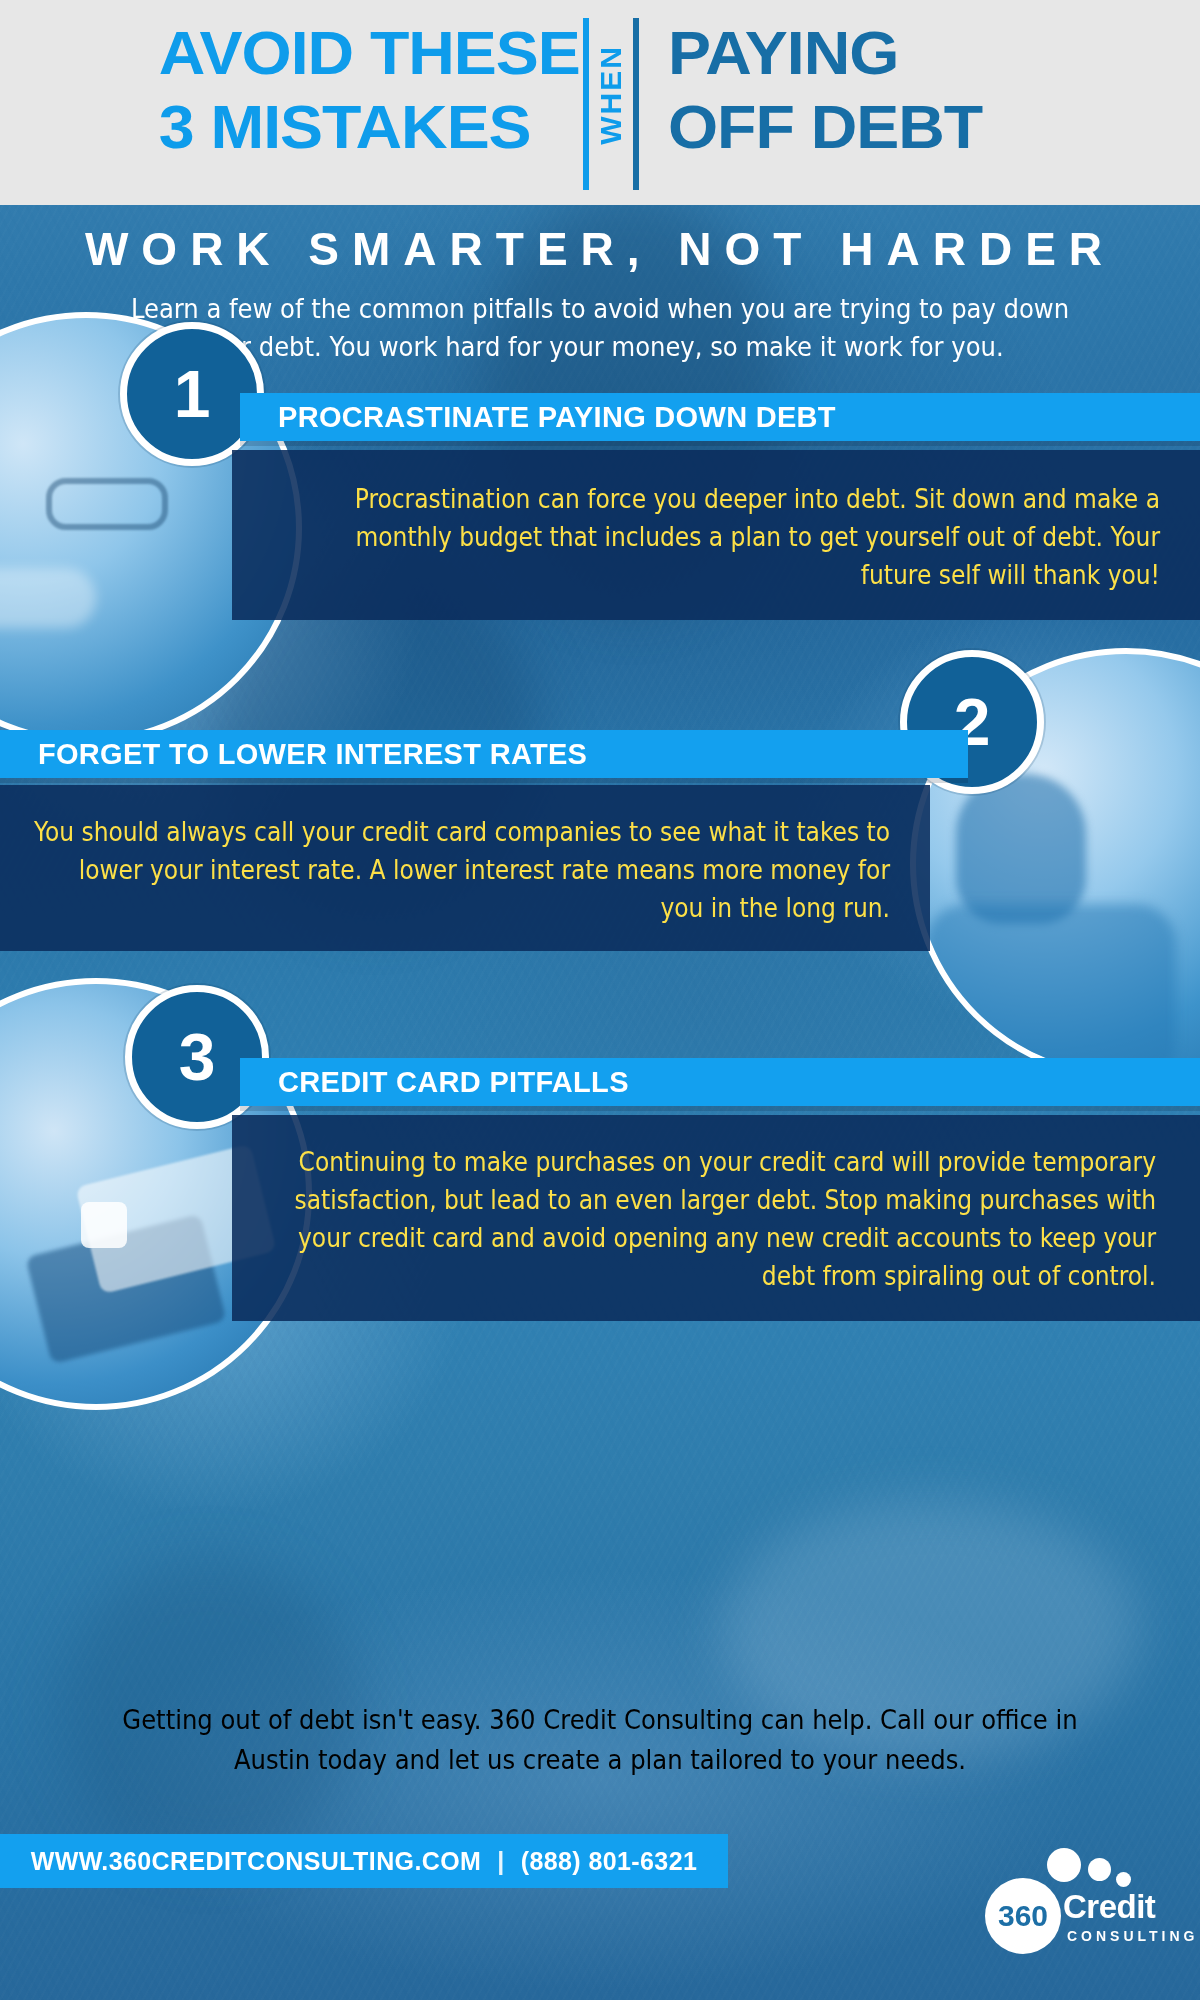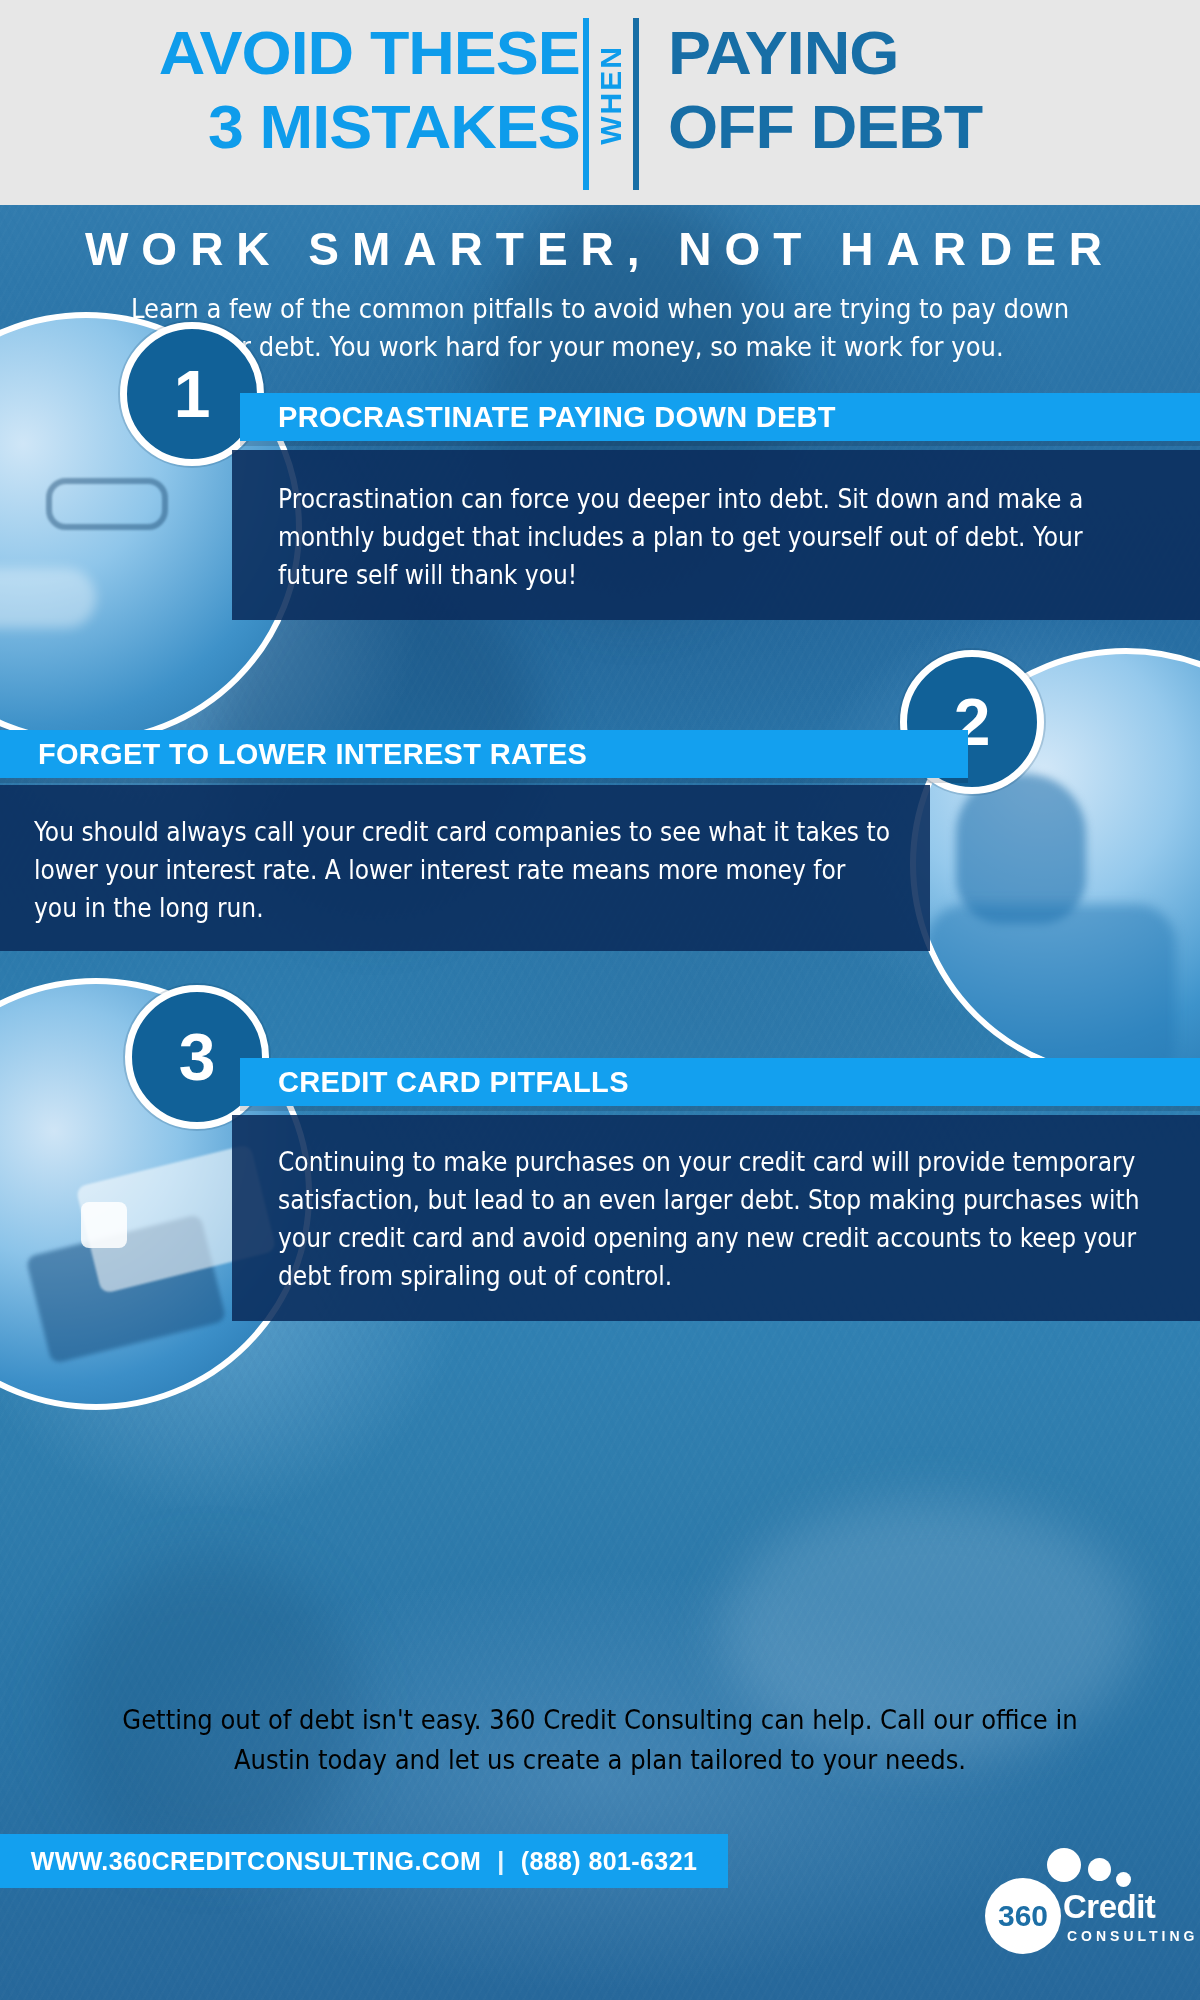--- a/index.html
+++ b/index.html
@@ -37,7 +37,7 @@
   
   .header{position:absolute;left:0;top:0;width:1200px;height:205px;background:#e7e7e7;}
   .header-inner{position:relative;width:1200px;height:205px;}
-  .h-left{position:absolute;right:620px;top:16px;text-align:right;}
+  .h-left{position:absolute;right:620px;top:16px;text-align:left;}
   .h-l1,.h-l2{
     font-family:"Liberation Sans", sans-serif;
     font-weight:bold;color:#0e9ceb;

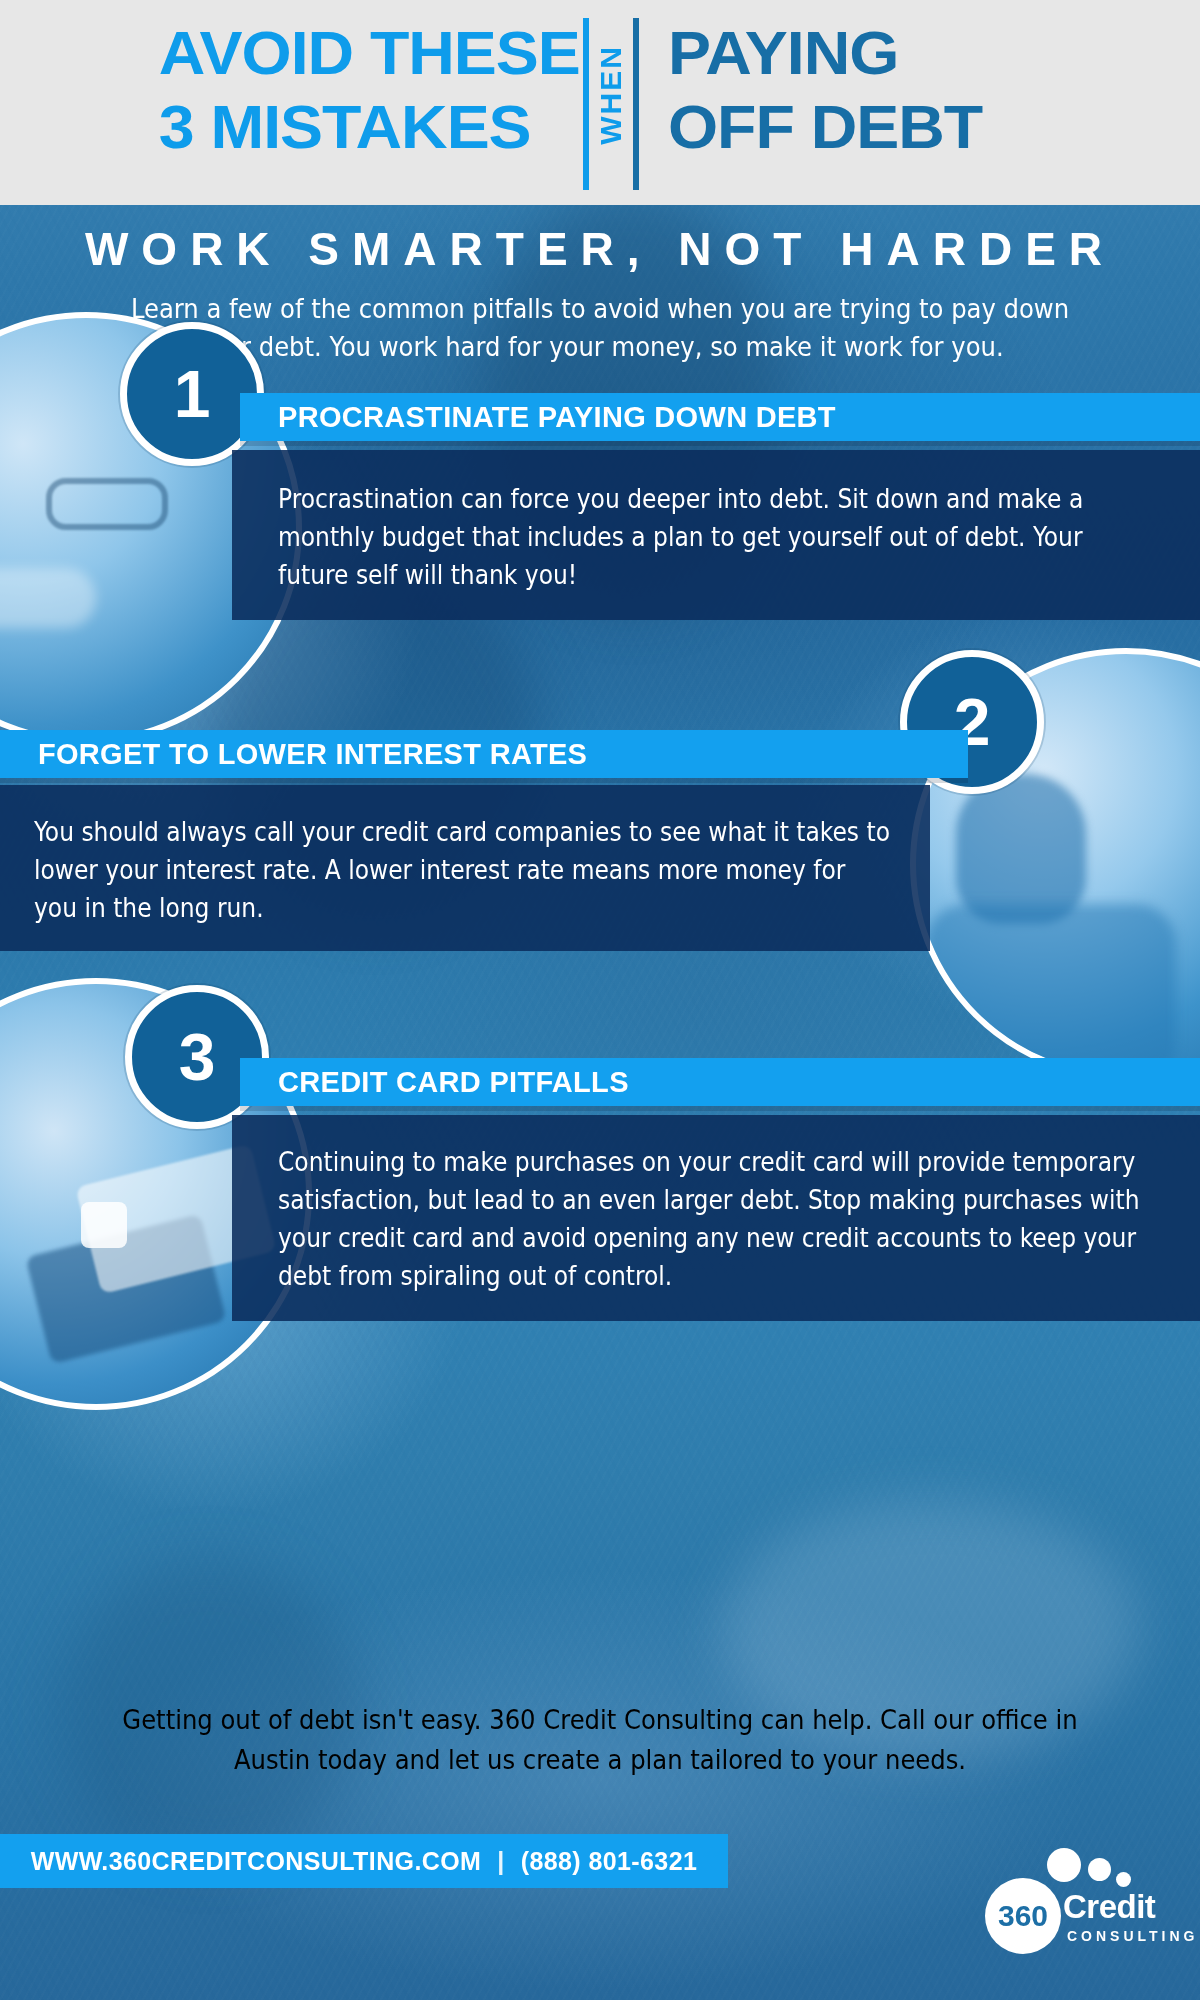--- a/index.html
+++ b/index.html
@@ -105,8 +105,8 @@
     color:#ffffff;font-weight:bold;font-size:29px;letter-spacing:.3px;
     box-shadow:0 5px 0 rgba(0,20,45,.16);}
   .body-box{position:absolute;background:rgba(10,44,92,.88);
-    color:#ffffff;font-size:26px;line-height:38px;
-    font-family:"DejaVu Sans", sans-serif;font-stretch:condensed;}
+    color:#fde047;font-size:26px;line-height:38px;
+    font-family:"DejaVu Sans", sans-serif;font-stretch:condensed;text-align:right;}
 
   
   .tb1{left:240px;top:393px;width:960px;padding-left:38px;}

